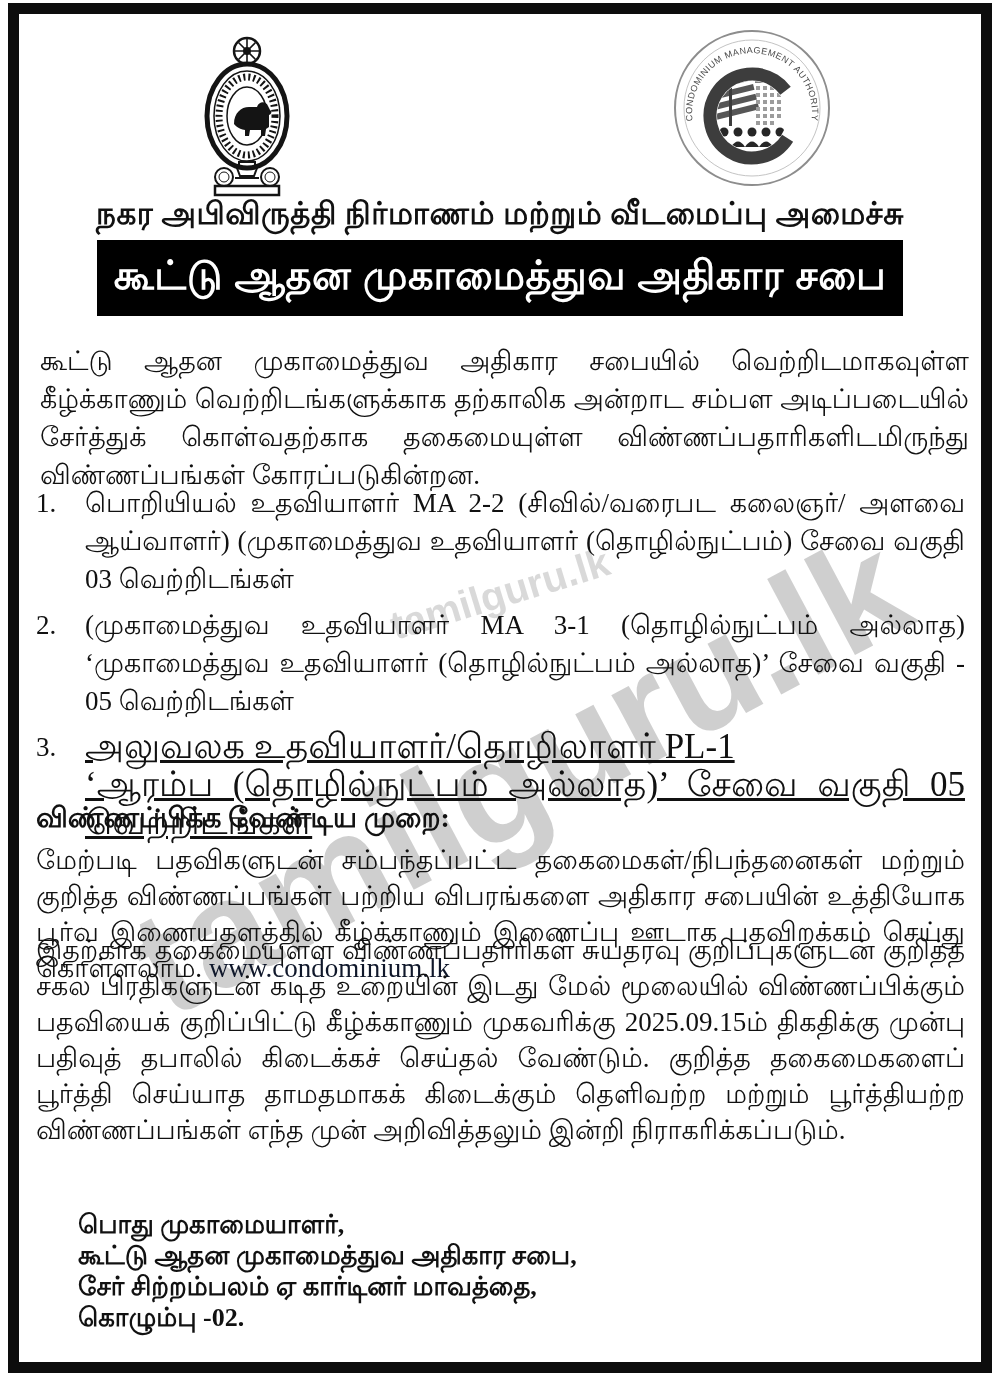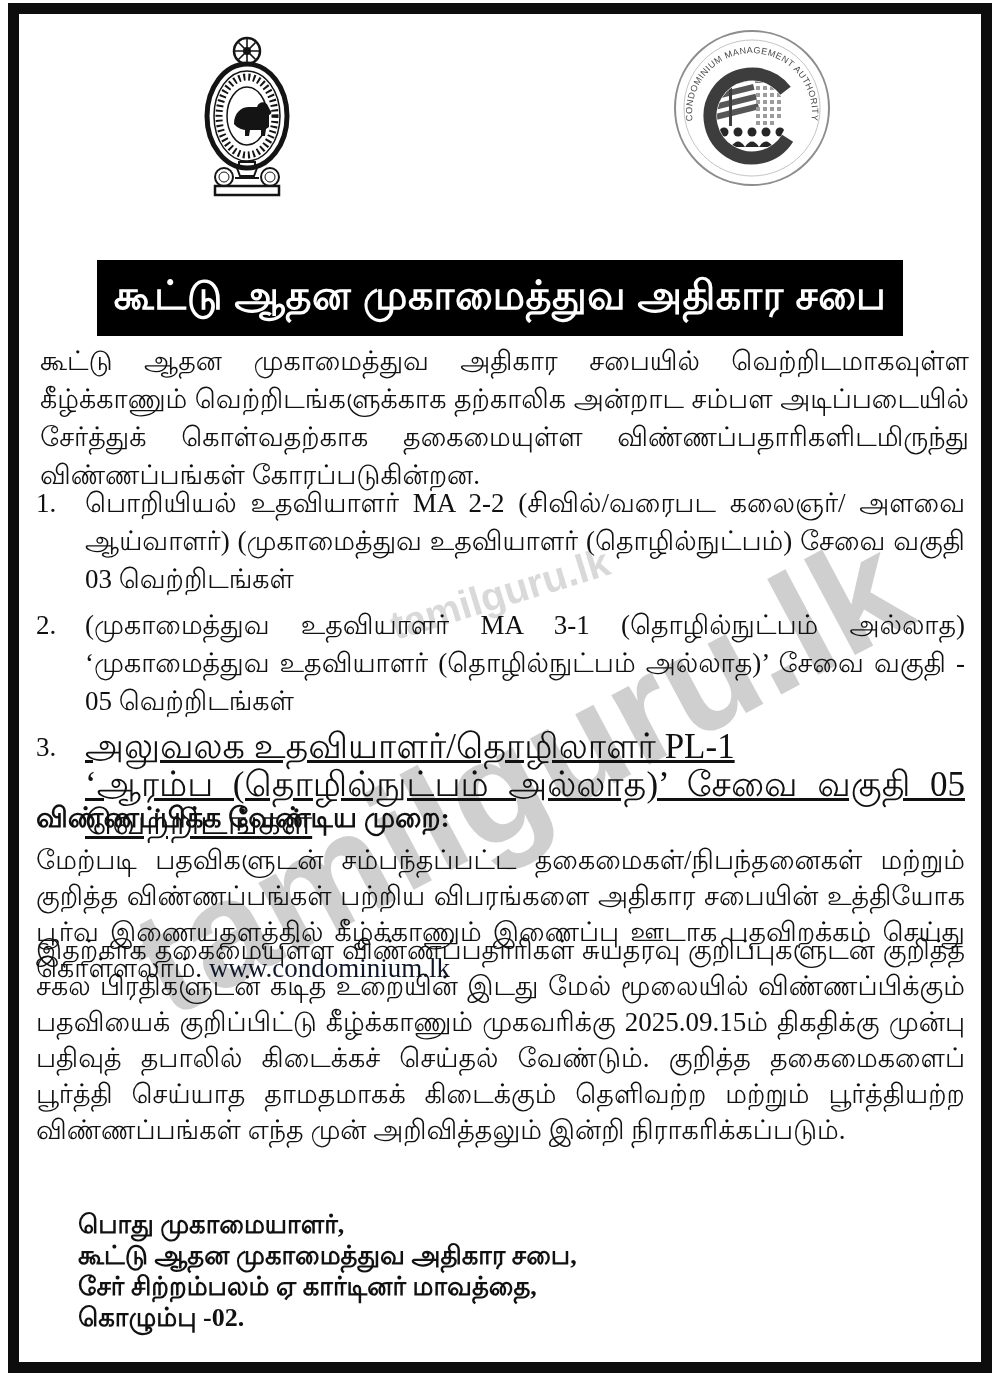--- a/index.html
+++ b/index.html
@@ -185,6 +185,7 @@
       </g>
     </svg>
 
+    <h1 class="ministry-title">நகர அபிவிருத்தி நிர்மாணம் மற்றும் வீடமைப்பு அமைச்சு</h1>
 
     <div class="banner">
       <span>கூட்டு ஆதன முகாமைத்துவ அதிகார சபை</span>

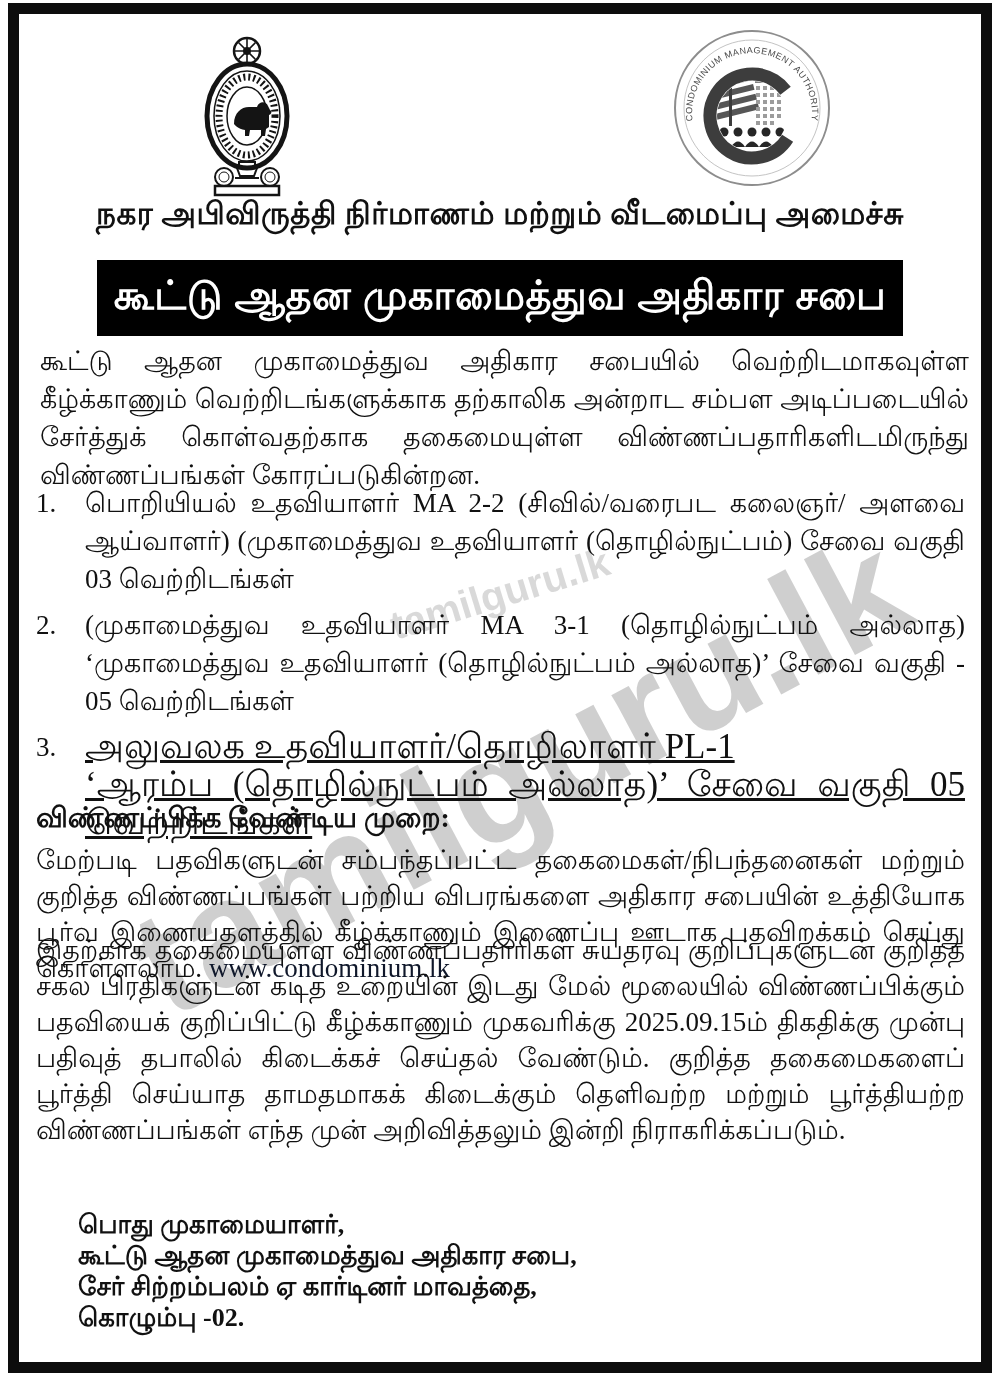--- a/index.html
+++ b/index.html
@@ -51,7 +51,7 @@
   }
   
   .banner{
-    position:absolute;left:97px;top:260px;width:806px;height:76px;
+    position:absolute;left:97px;top:240px;width:806px;height:76px;
     background:#000;
     display:flex;align-items:center;justify-content:center;
   }

